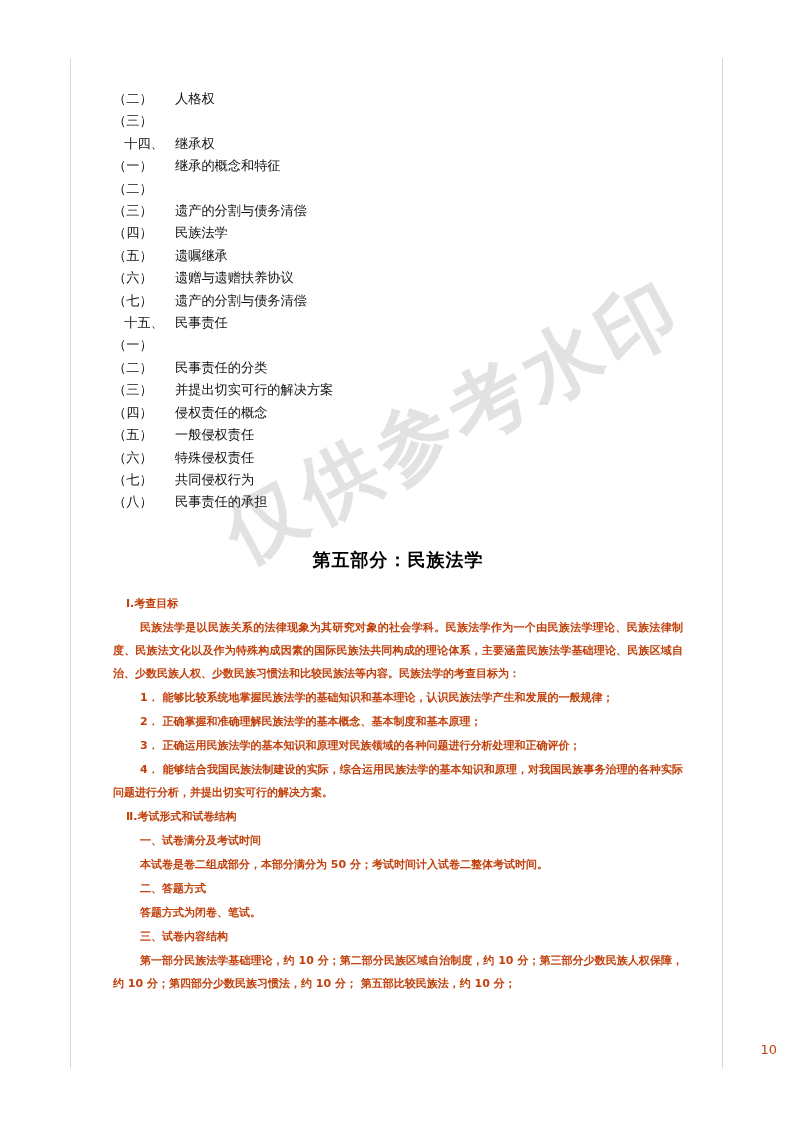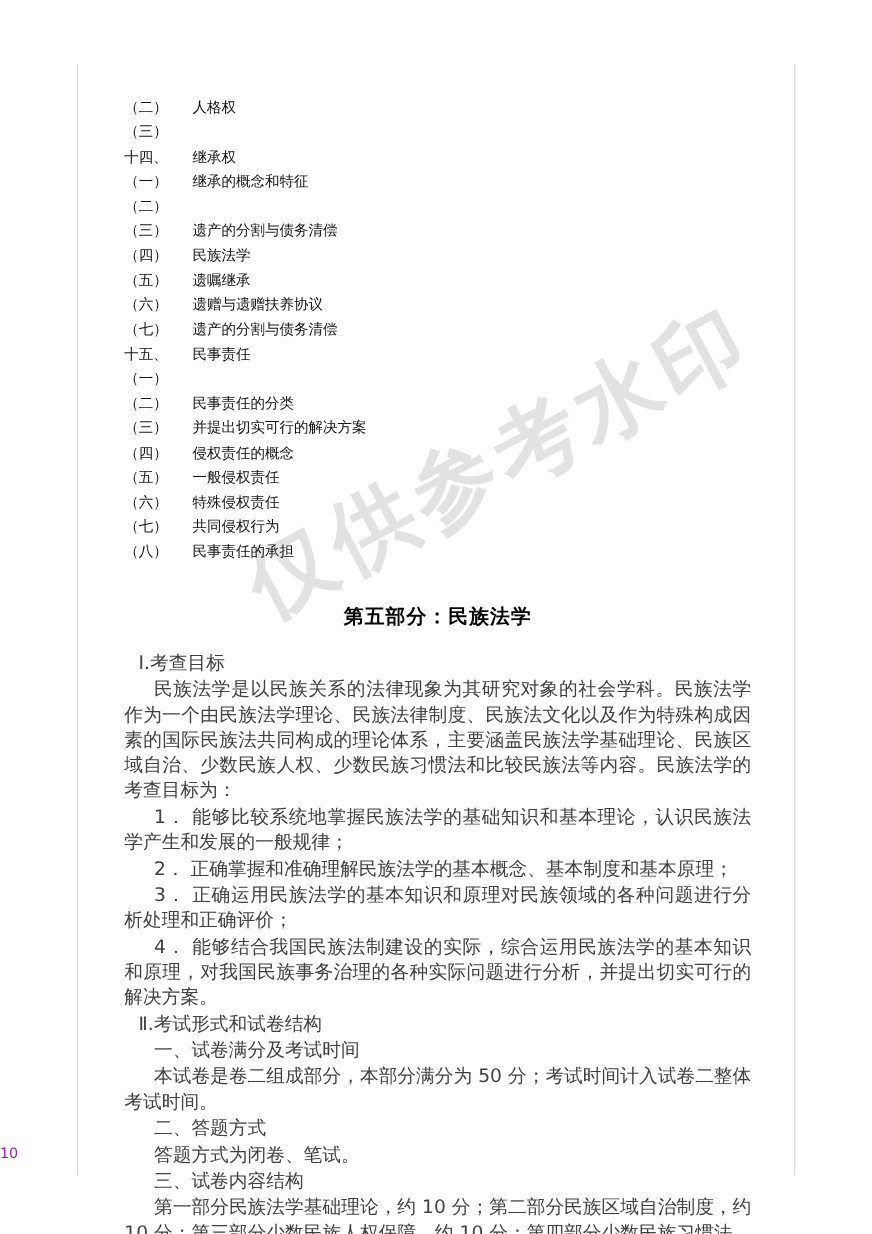--- a/index.html
+++ b/index.html
@@ -76,6 +76,7 @@
   }
   .outline-row.level1 .num {
     letter-spacing: 0px;
+    text-align: center;
   }
 
   h1.part-title {

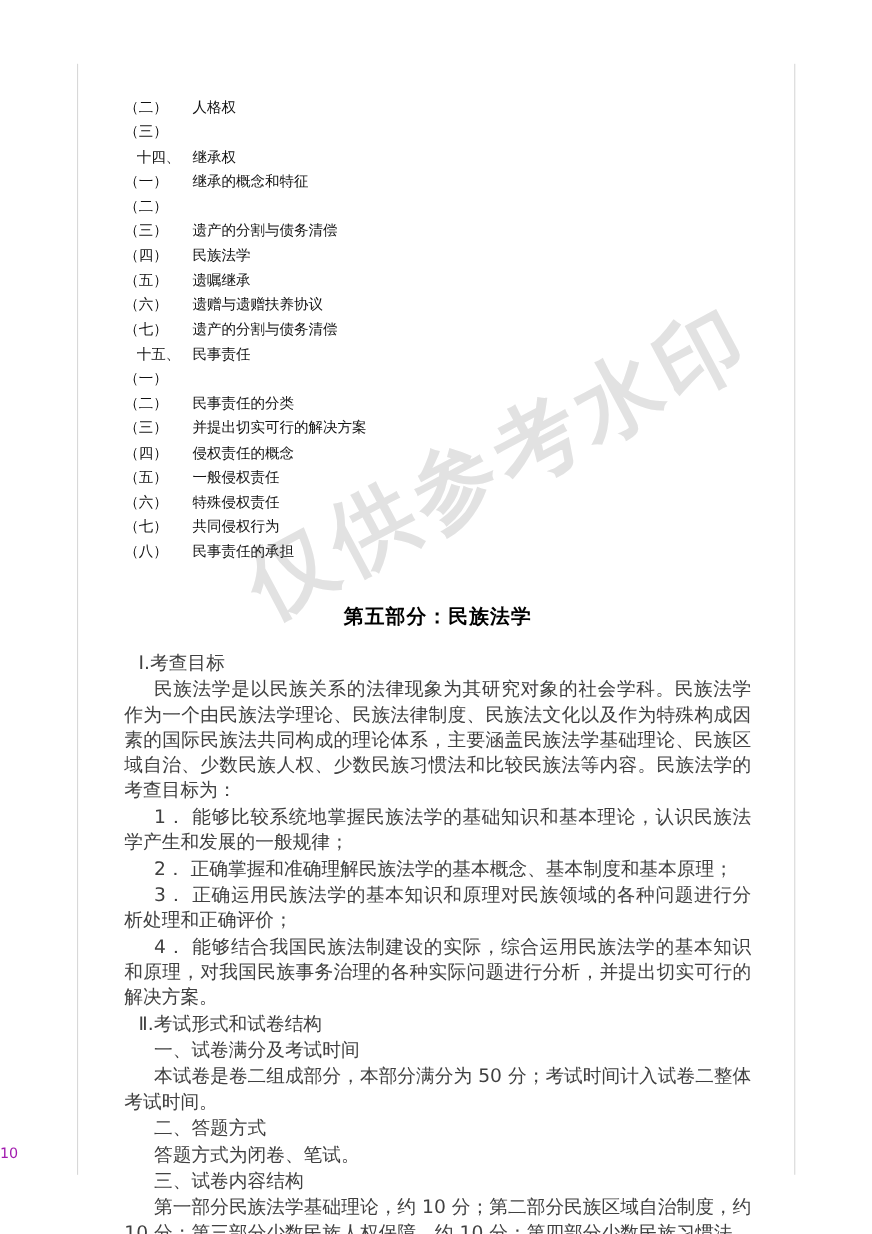--- a/index.html
+++ b/index.html
@@ -92,14 +92,15 @@
   }
 
   p.body {
-    font-size: 17px;
+    font-size: 11px;
     line-height: 23px;
     margin: 0 0 1px 0;
     text-align: justify;
-    color: #404040;
+    color: #c2410c;
     font-family: "DejaVu Sans", "Liberation Sans", sans-serif;
     position: relative;
     z-index: 2;
+    font-weight: bold;
   }
   p.indent2 { text-indent: 27px; }
   p.indent1 { text-indent: 13px; }

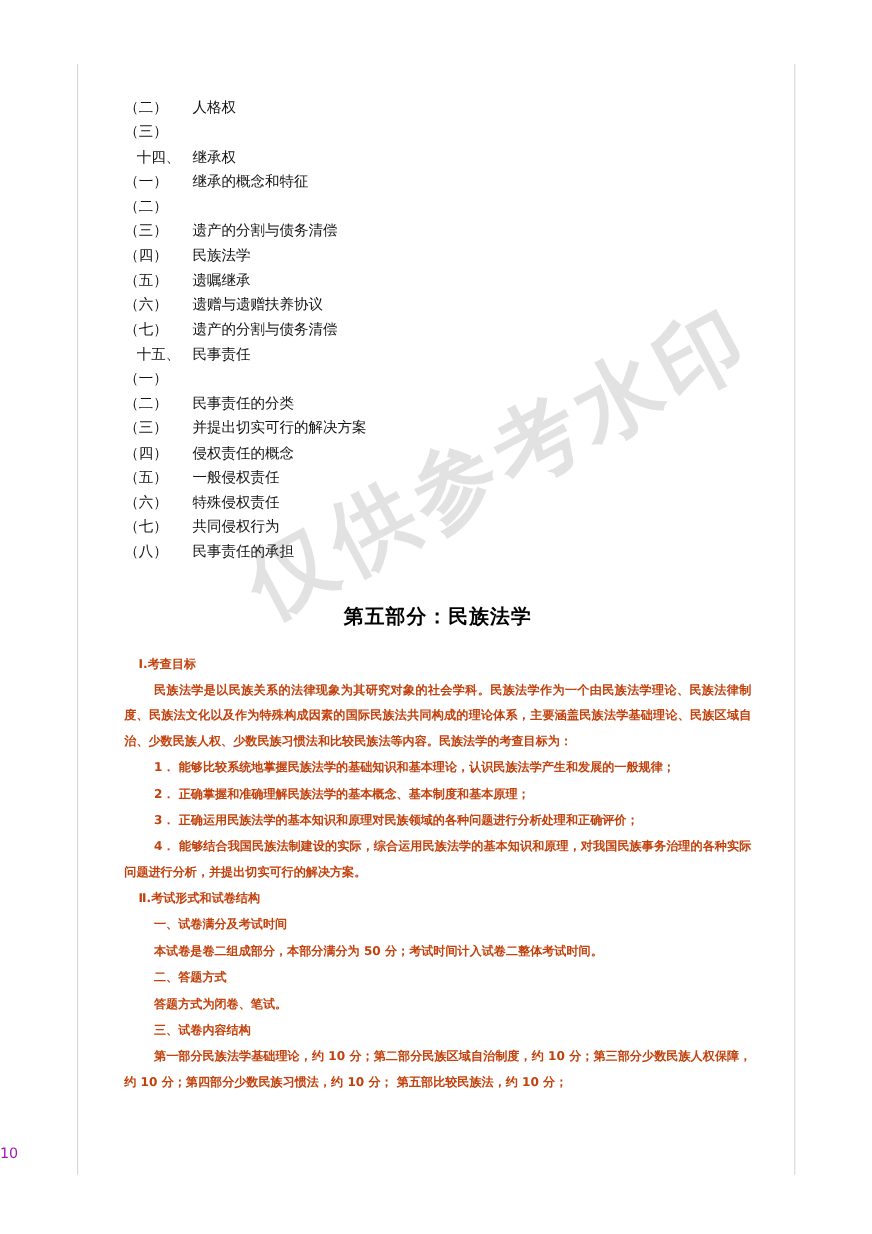--- a/index.html
+++ b/index.html
@@ -108,11 +108,11 @@
   .page-number {
     position: absolute;
     left: 0;
-    right: 4px;
+    right: 16px;
     top: 1042px;
-    text-align: left;
+    text-align: right;
     font-size: 13px;
-    color: #a21caf;
+    color: #c2410c;
     font-family: "DejaVu Sans", "Liberation Sans", sans-serif;
   }
 </style>

